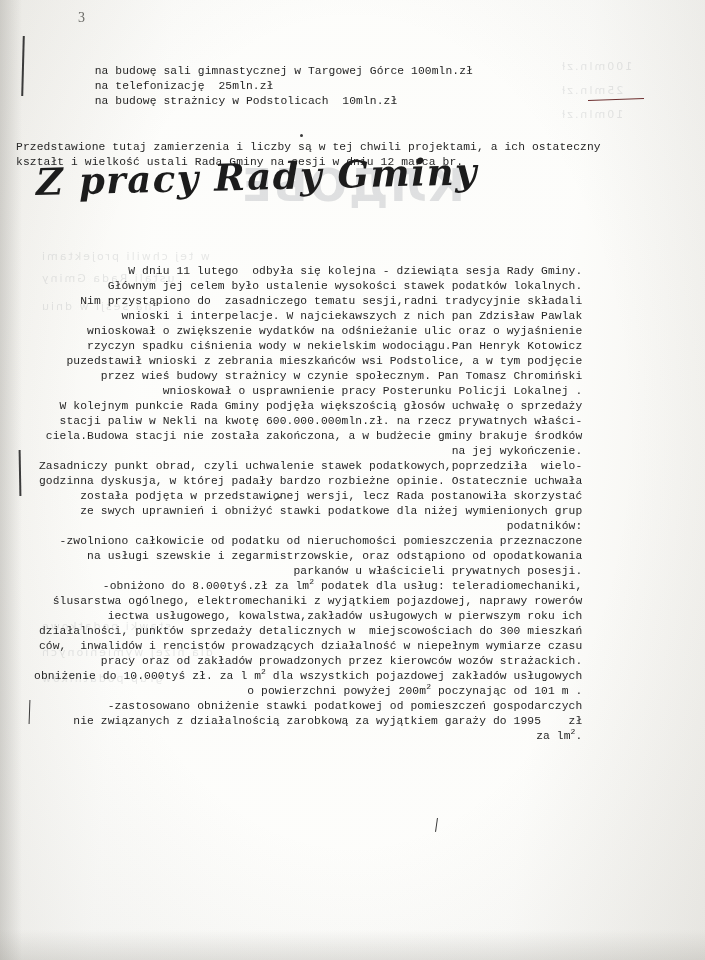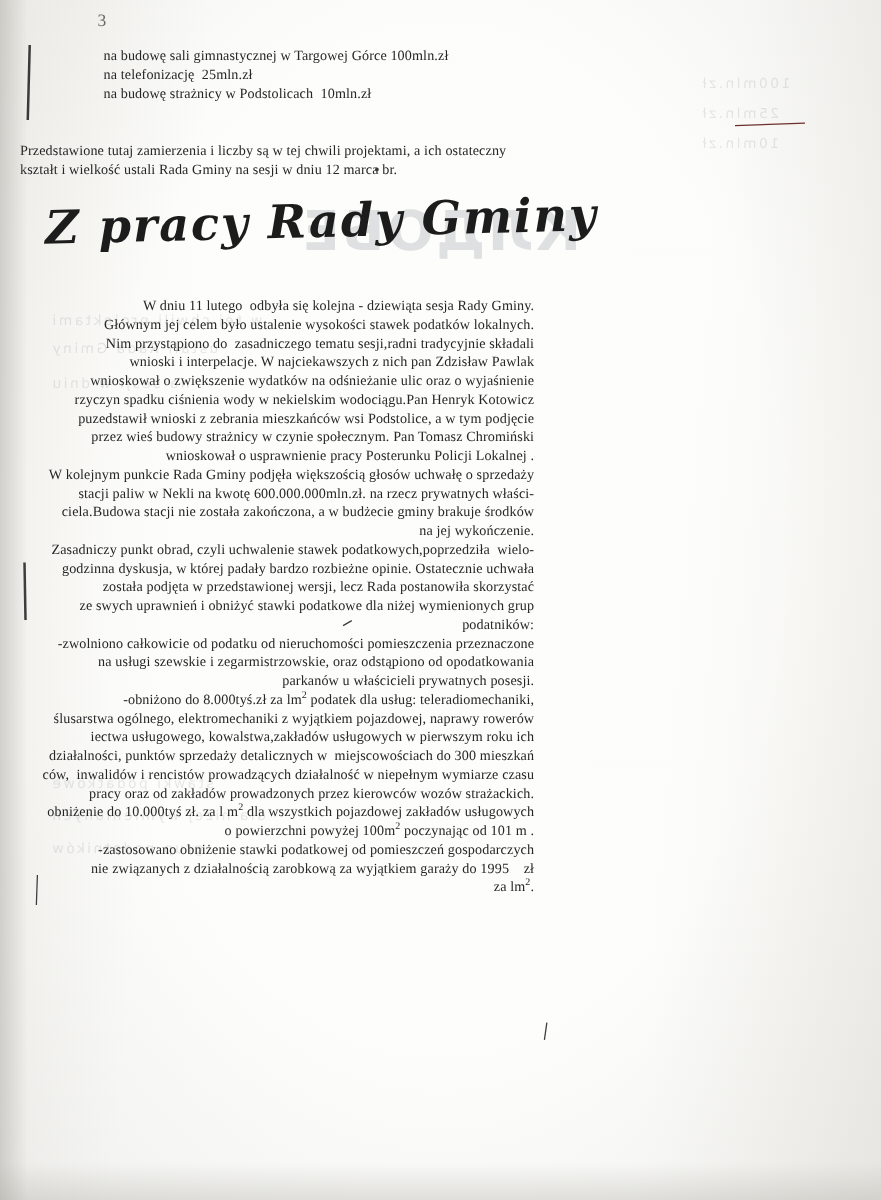--- a/index.html
+++ b/index.html
@@ -84,12 +84,13 @@
   
   .typed {
     position: absolute;
-    font-family: Liberation Serif, serif;
+    font-family: Liberation Mono, monospace;
     font-size: 11.3px;
     line-height: 15px;
     color: #262626;
     white-space: pre;
     letter-spacing: 0.1px;
+    margin-top: 26px;
   }
   #top-block { left: 74px; top: 38px; }
   #intro-block { left: 16px; top: 114px; }

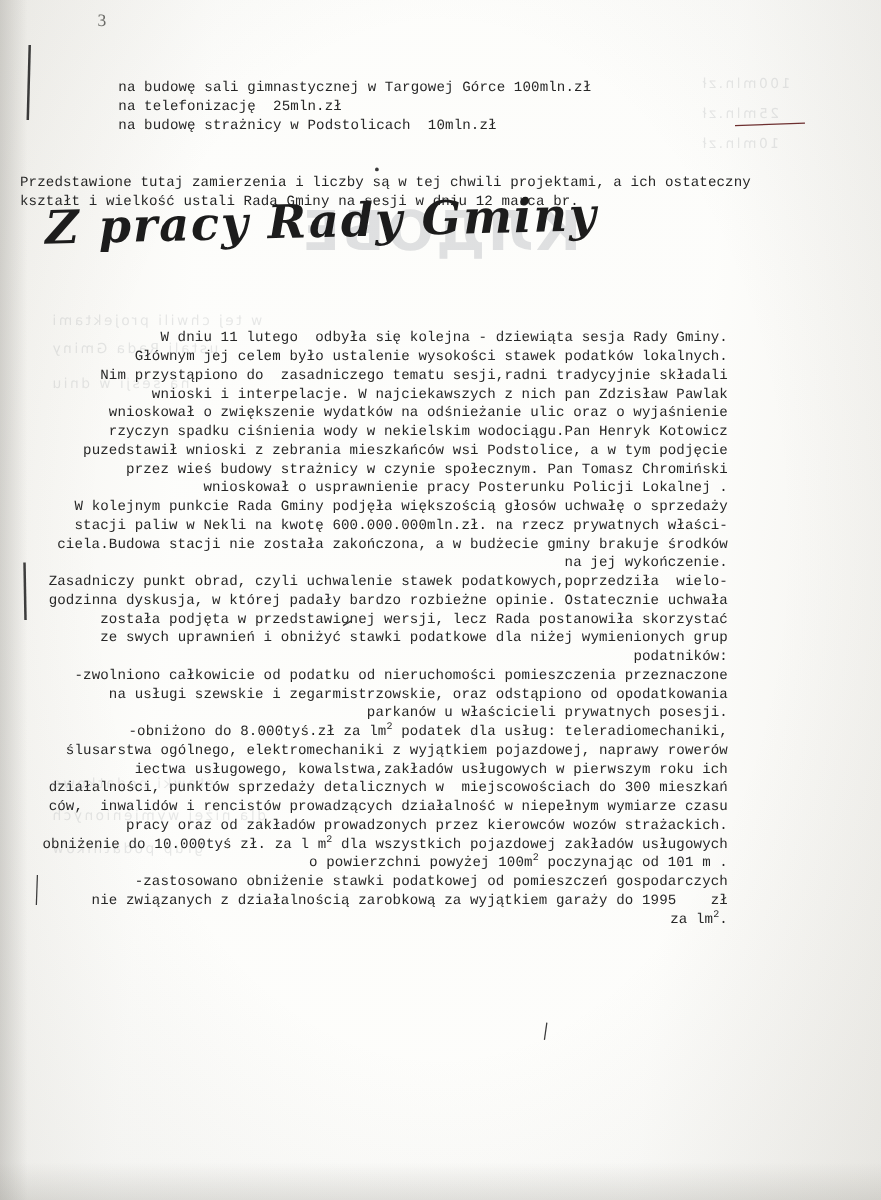--- a/index.html
+++ b/index.html
@@ -191,7 +191,7 @@
 ców,  inwalidów i rencistów prowadzących działalność w niepełnym wymiarze czasu
 pracy oraz od zakładów prowadzonych przez kierowców wozów strażackich.</span>
 <span>obniżenie do 10.000tyś zł. za l m</span><span class="sup">2</span><span> dla wszystkich pojazdowej zakładów usługowych</span>
-<span>o powierzchni powyżej 100m</span><span class="sup">2</span><span> poczynając od 101 m .</span>
+<span>o powierzchni powyżej 200m</span><span class="sup">2</span><span> poczynając od 101 m .</span>
 <span>-zastosowano obniżenie stawki podatkowej od pomieszczeń gospodarczych
 nie związanych z działalnością zarobkową za wyjątkiem garaży do 1995    zł</span>
 <span>  za lm</span><span class="sup">2</span><span>.</span></div>

